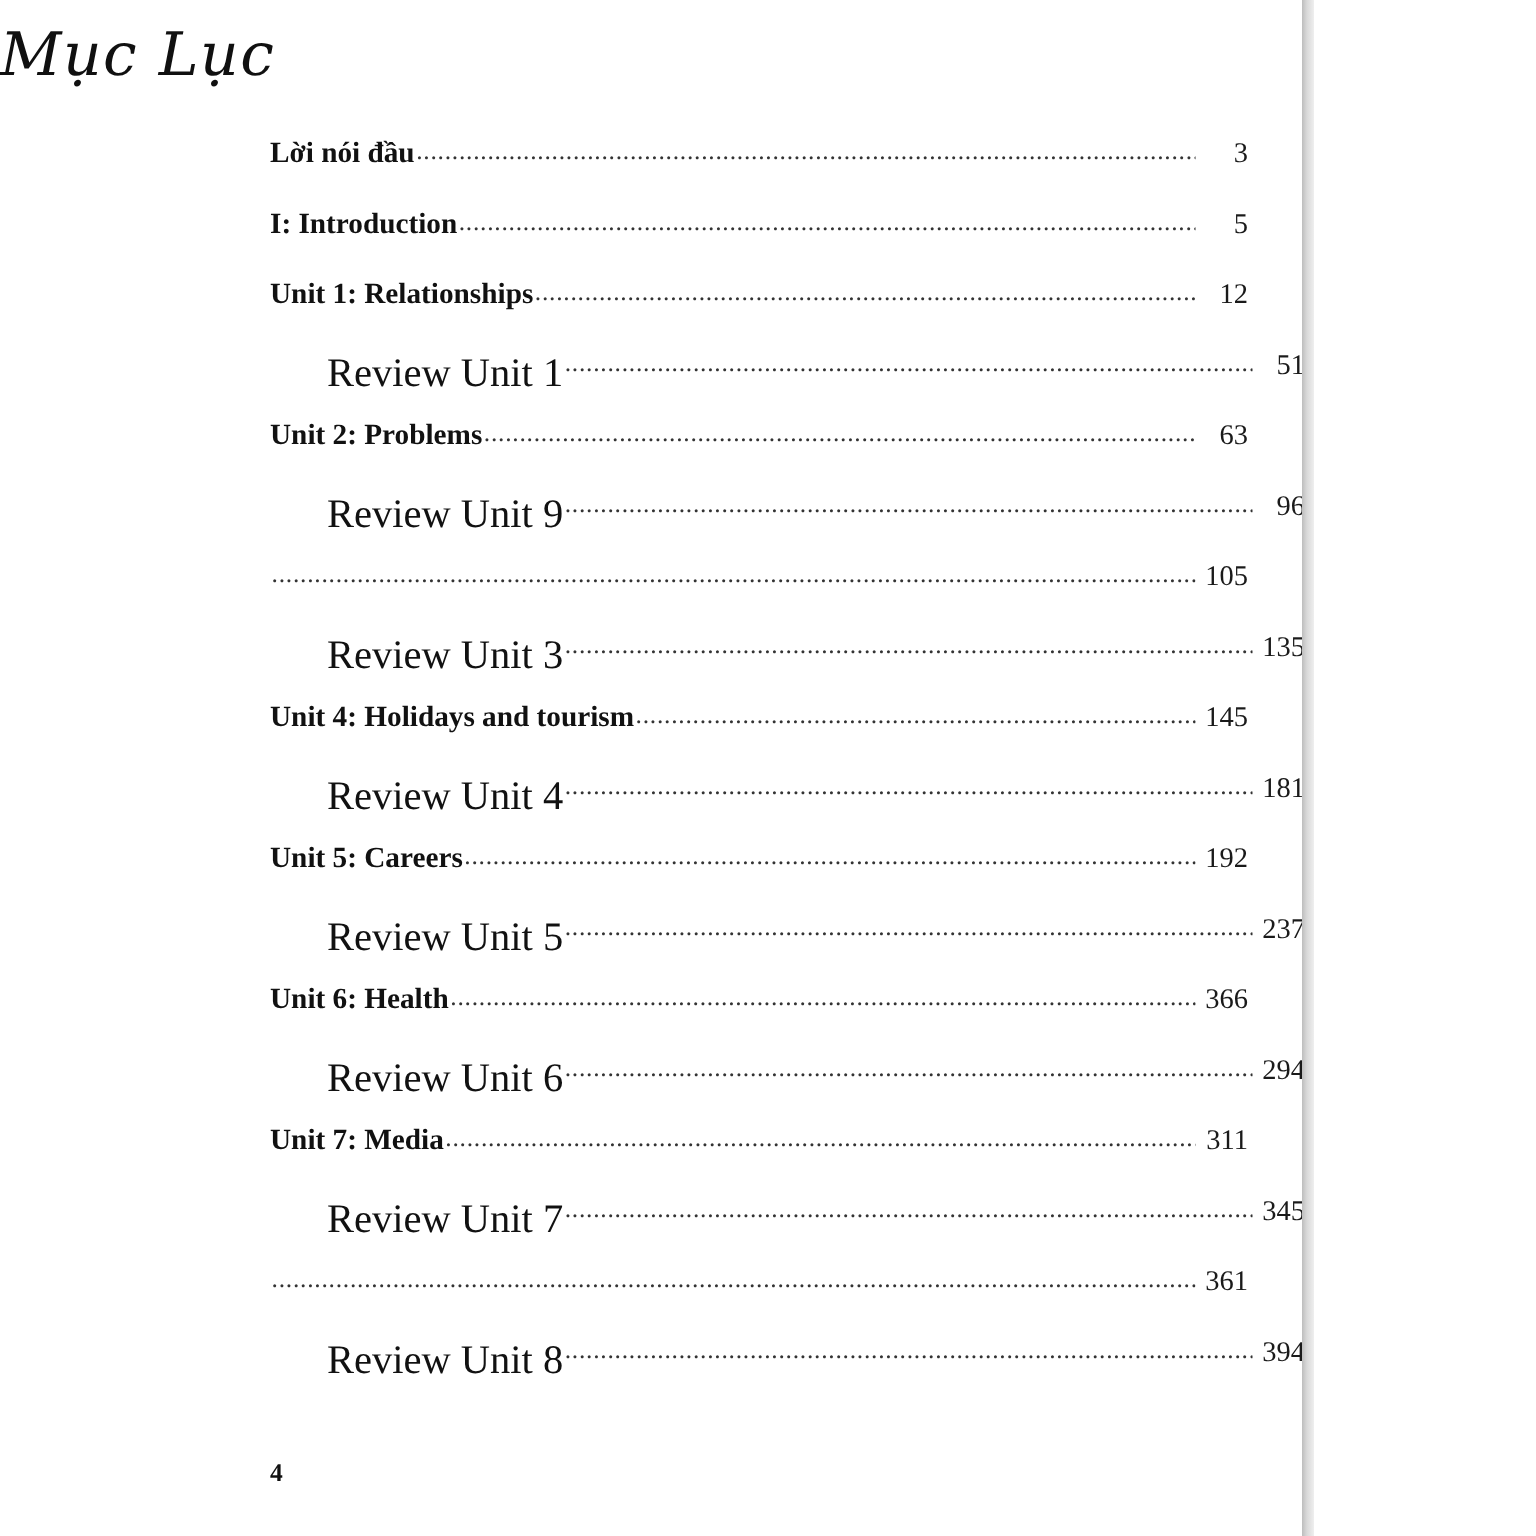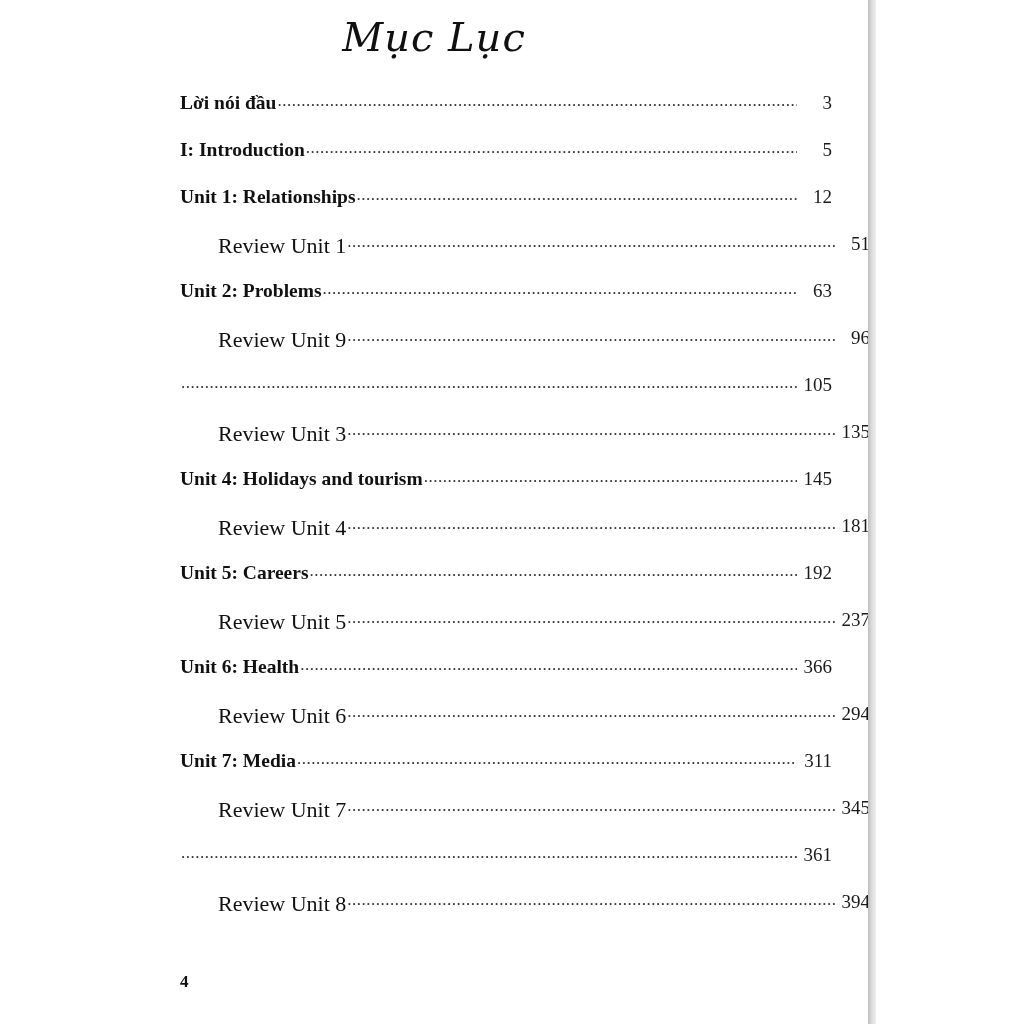--- a/index.html
+++ b/index.html
@@ -50,7 +50,6 @@
     left: 0;
     top: 14px;
     width: 868px;
-    text-align: center;
     font-family: "DejaVu Serif", serif;
     font-style: italic;
     font-size: 40px;

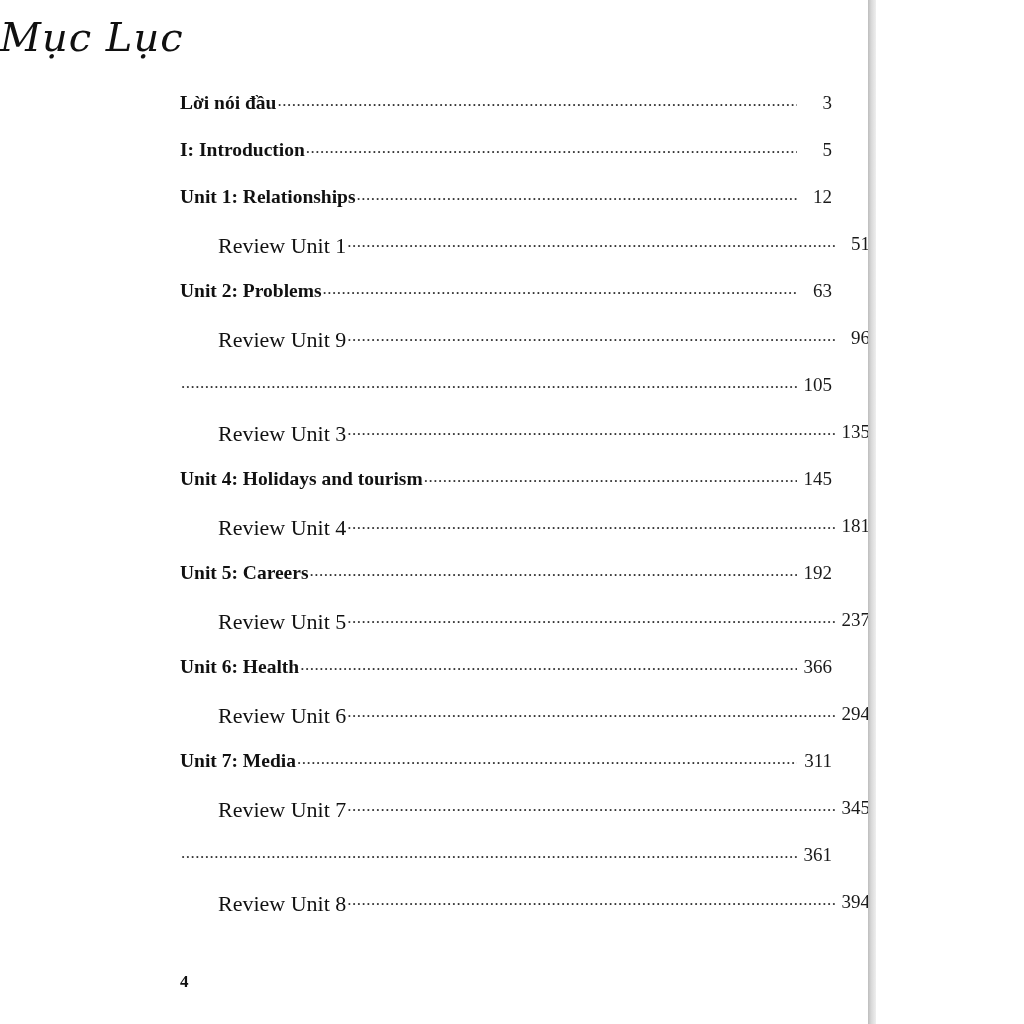--- a/index.html
+++ b/index.html
@@ -110,7 +110,7 @@
   }
   .lvl2 .label {
     font-weight: normal;
-    font-size: 22px;
+    font-size: 27px;
     color: #111;
   }
   .lvl2 .page-num {

